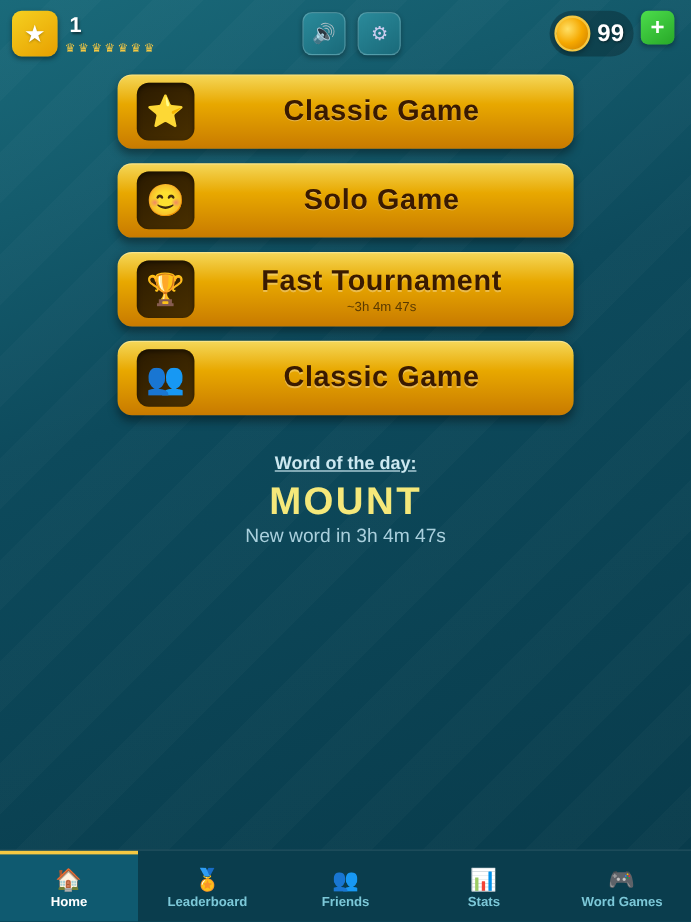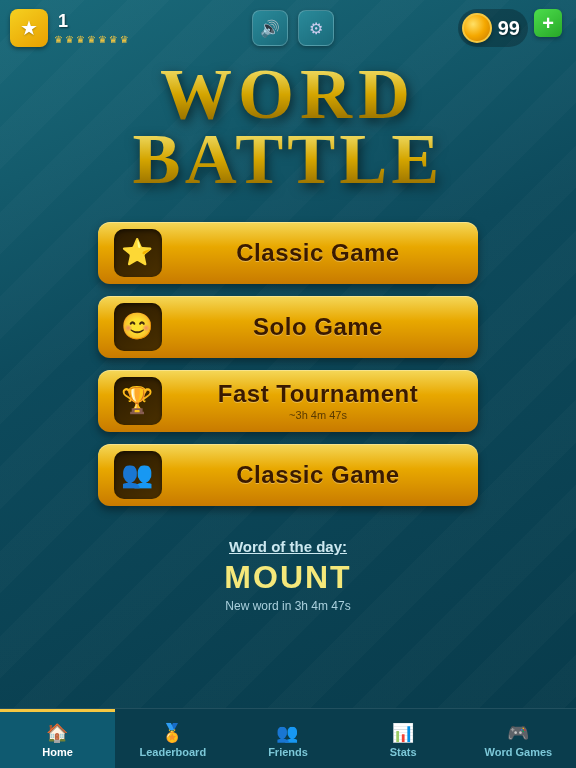--- a/index.html
+++ b/index.html
@@ -369,12 +369,6 @@
 
 <div class="main-content">
 
-  <div class="logo-container">
-    <div class="logo-title">
-      <span class="logo-word">Word</span>
-      <span class="logo-battle">Battle</span>
-    </div>
-  </div>
 
   <div class="menu-buttons">
 

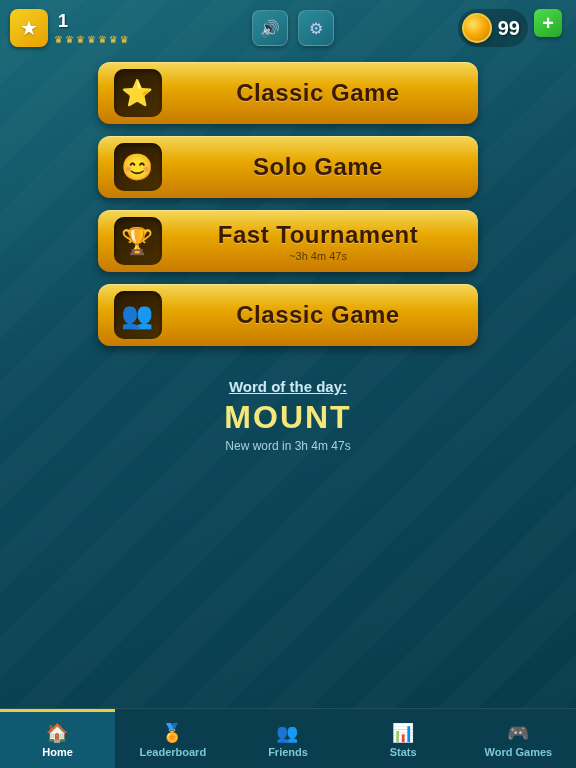--- a/index.html
+++ b/index.html
@@ -282,7 +282,7 @@
     }
 
     .wod-timer {
-      font-size: 12px;
+      font-size: 16px;
       color: #aad0dd;
       margin-top: 3px;
     }

